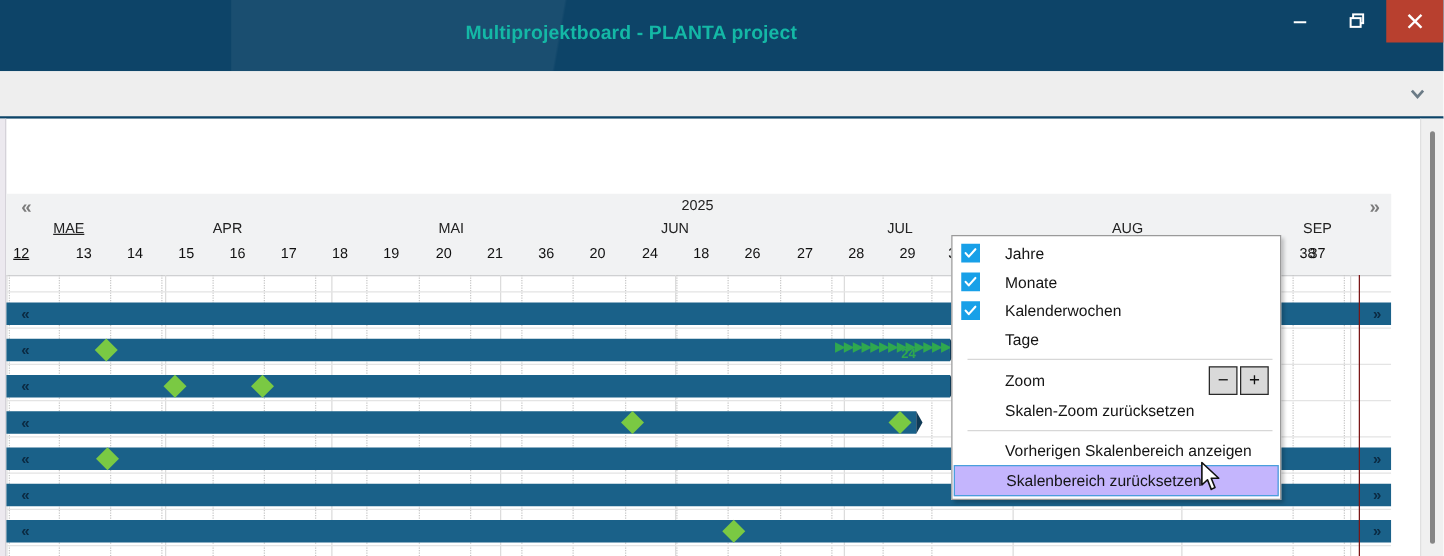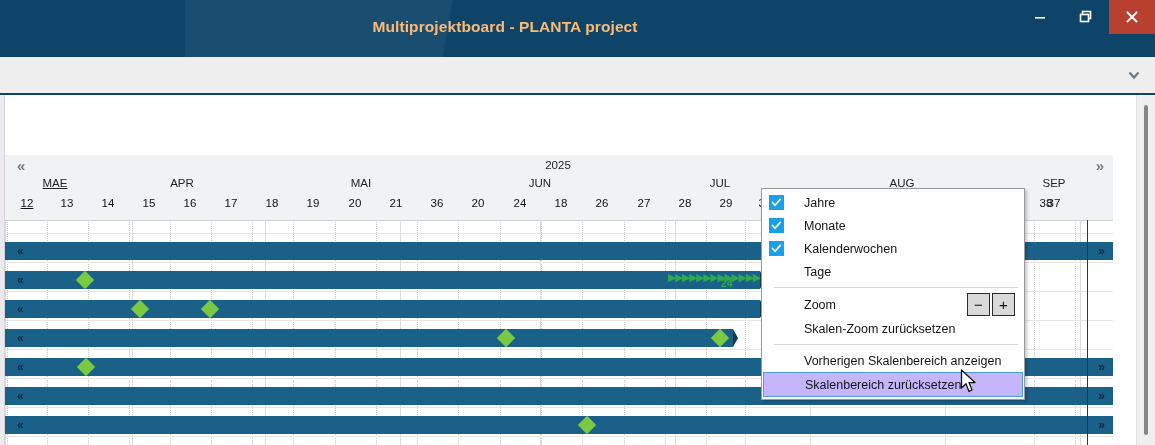--- a/index.html
+++ b/index.html
@@ -39,7 +39,7 @@
     left: 0; top: 18px;
     width: 1010px;
     text-align: center;
-    color: #fdba74;
+    color: #14b8a6;
     font-size: 15.5px;
     font-weight: bold;
     letter-spacing: 0.1px;

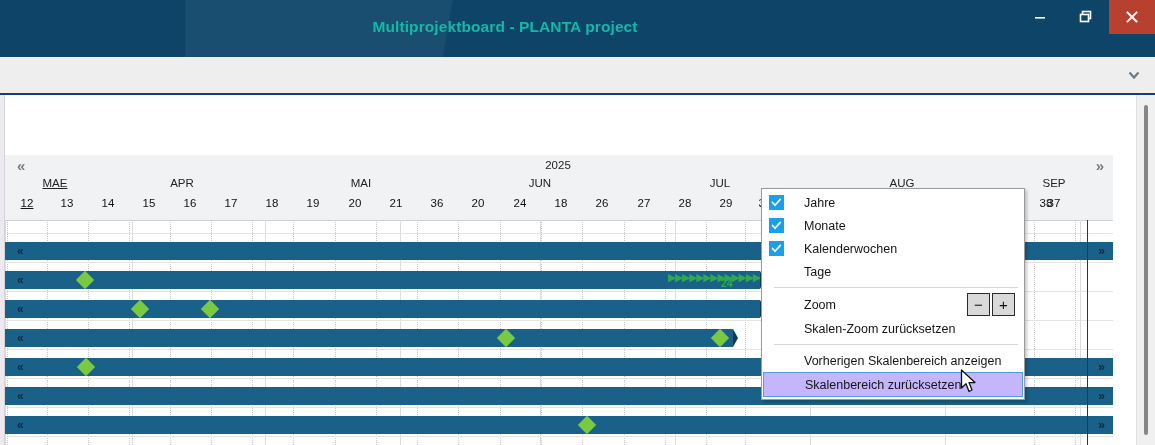--- a/index.html
+++ b/index.html
@@ -355,7 +355,7 @@
           <div class="scale-month" style="left: 1049px;">SEP</div>
         </div>
       <div id="scale-weeks">
-          <div class="scale-week" style="left: 22px; text-decoration: underline;">12</div>
+          <div class="scale-week" style="left: 12px; text-decoration: underline;">12</div>
           <div class="scale-week" style="left: 62px;">13</div>
           <div class="scale-week" style="left: 103px;">14</div>
           <div class="scale-week" style="left: 144px;">15</div>

